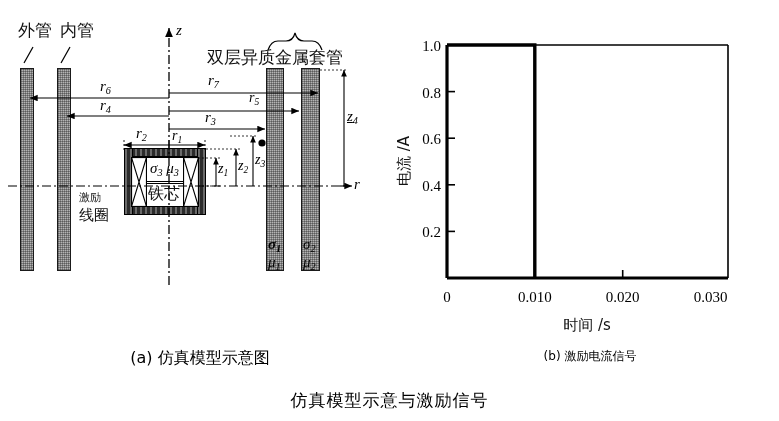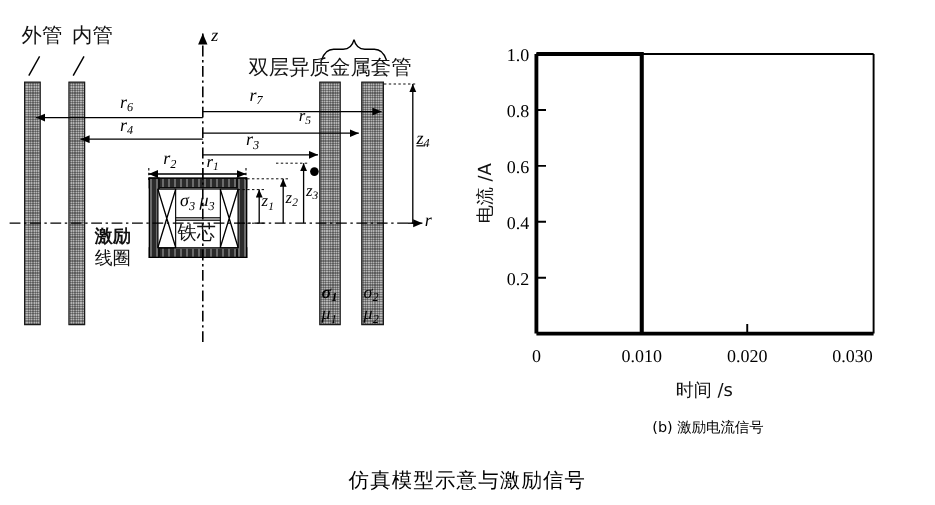--- a/index.html
+++ b/index.html
@@ -167,7 +167,7 @@
 
     <div class="abs" style="left:267px;top:233px;width:16px;height:38px;background:#fff;z-index:-1;"></div>
 
-    <div class="lbl-cn" style="left:79px;top:189px;font-size:15px;font-weight:bold;">激励</div>
+    <div class="lbl-cn" style="left:79px;top:189px;font-size:11px;">激励</div>
     <div class="lbl-cn" style="left:79px;top:207px;font-size:15px;">线圈</div>
   </div>
 

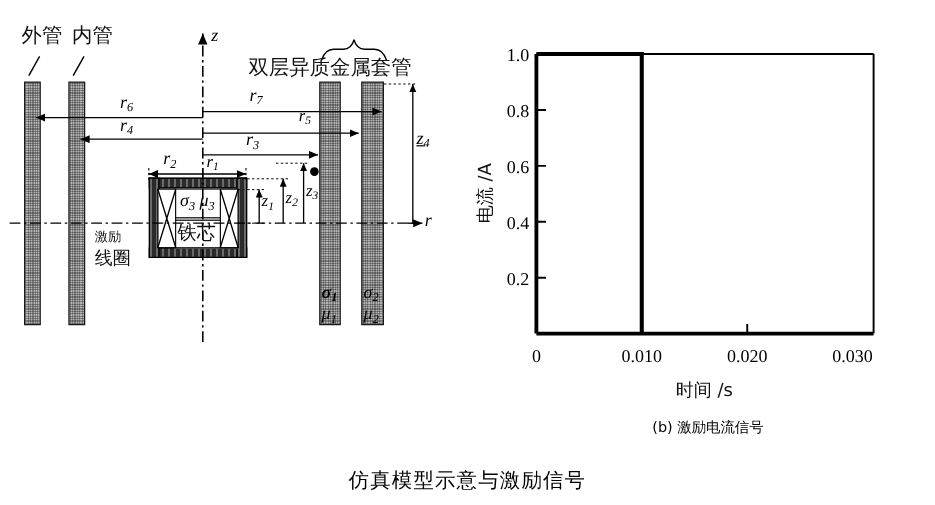--- a/index.html
+++ b/index.html
@@ -215,6 +215,7 @@
     </svg>
   </div>
 
+  <div class="caption" style="left:60px;top:348px;width:280px;font-size:16px;">(a) 仿真模型示意图</div>
   <div class="caption" style="left:450px;top:348px;width:280px;font-size:12px;">(b) 激励电流信号</div>
 
   <div class="caption" style="left:0;top:389px;width:779px;font-size:17px;letter-spacing:1px;text-align:center;">仿真模型示意与激励信号</div>

